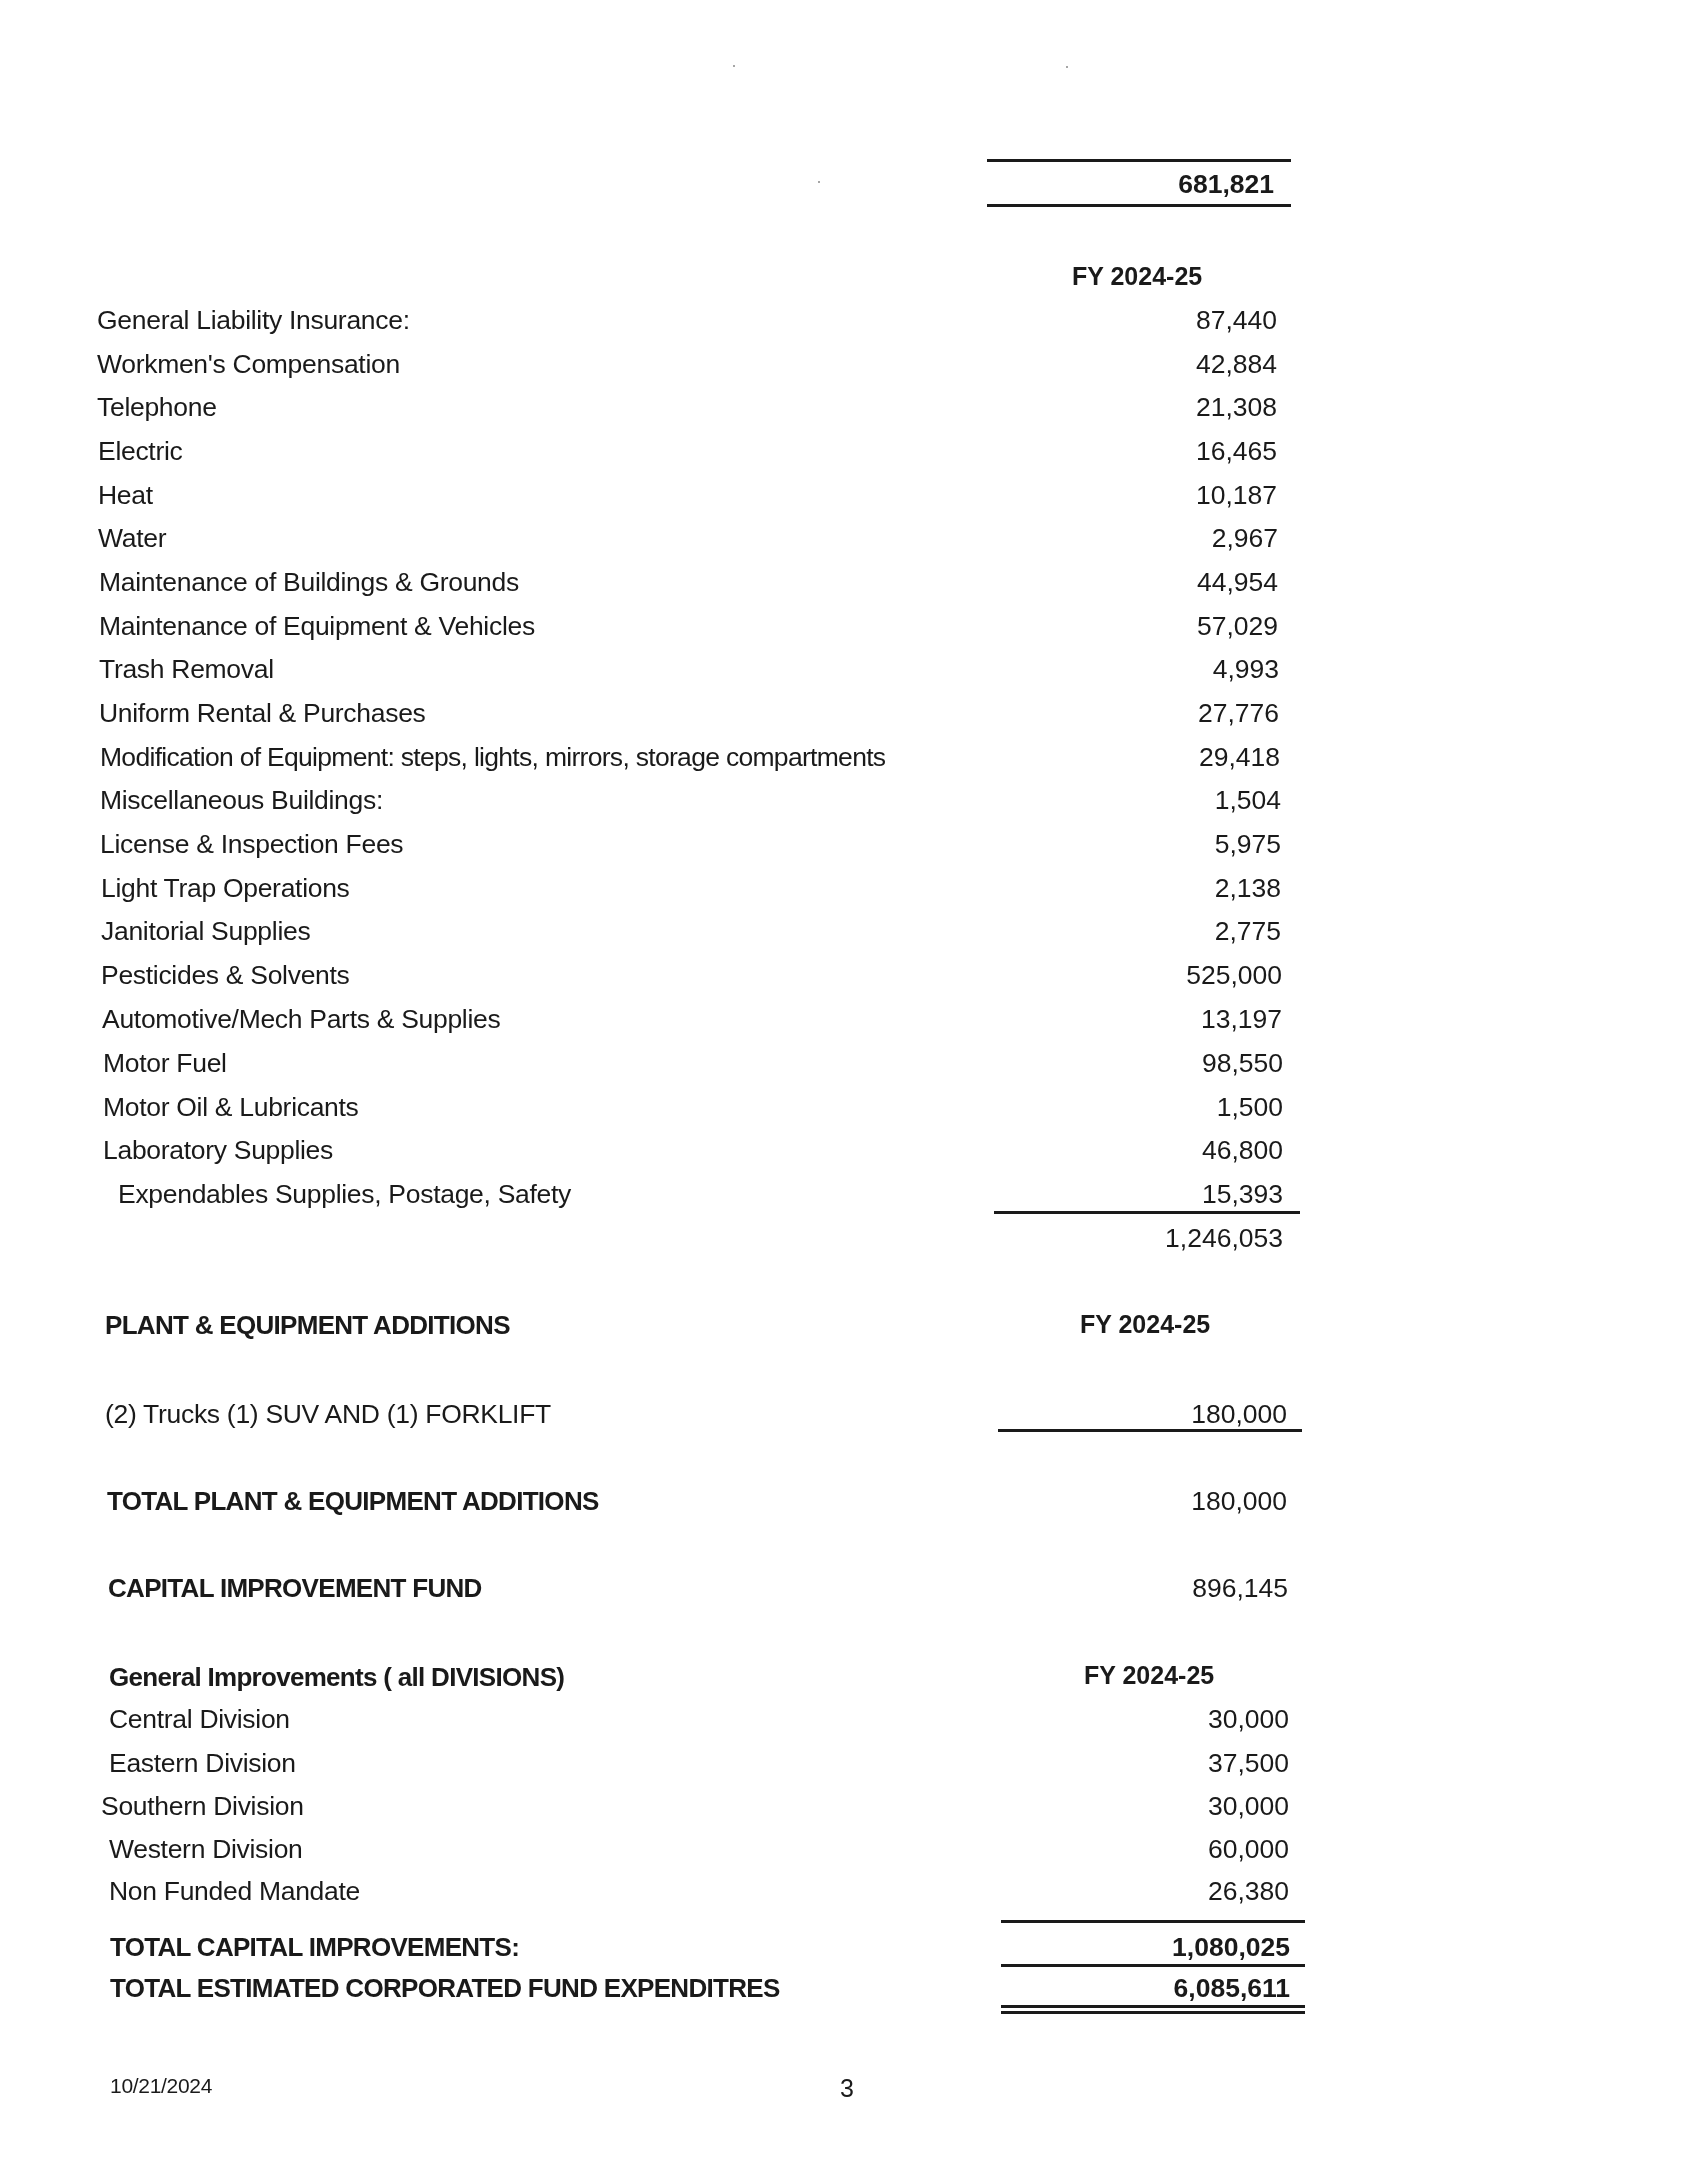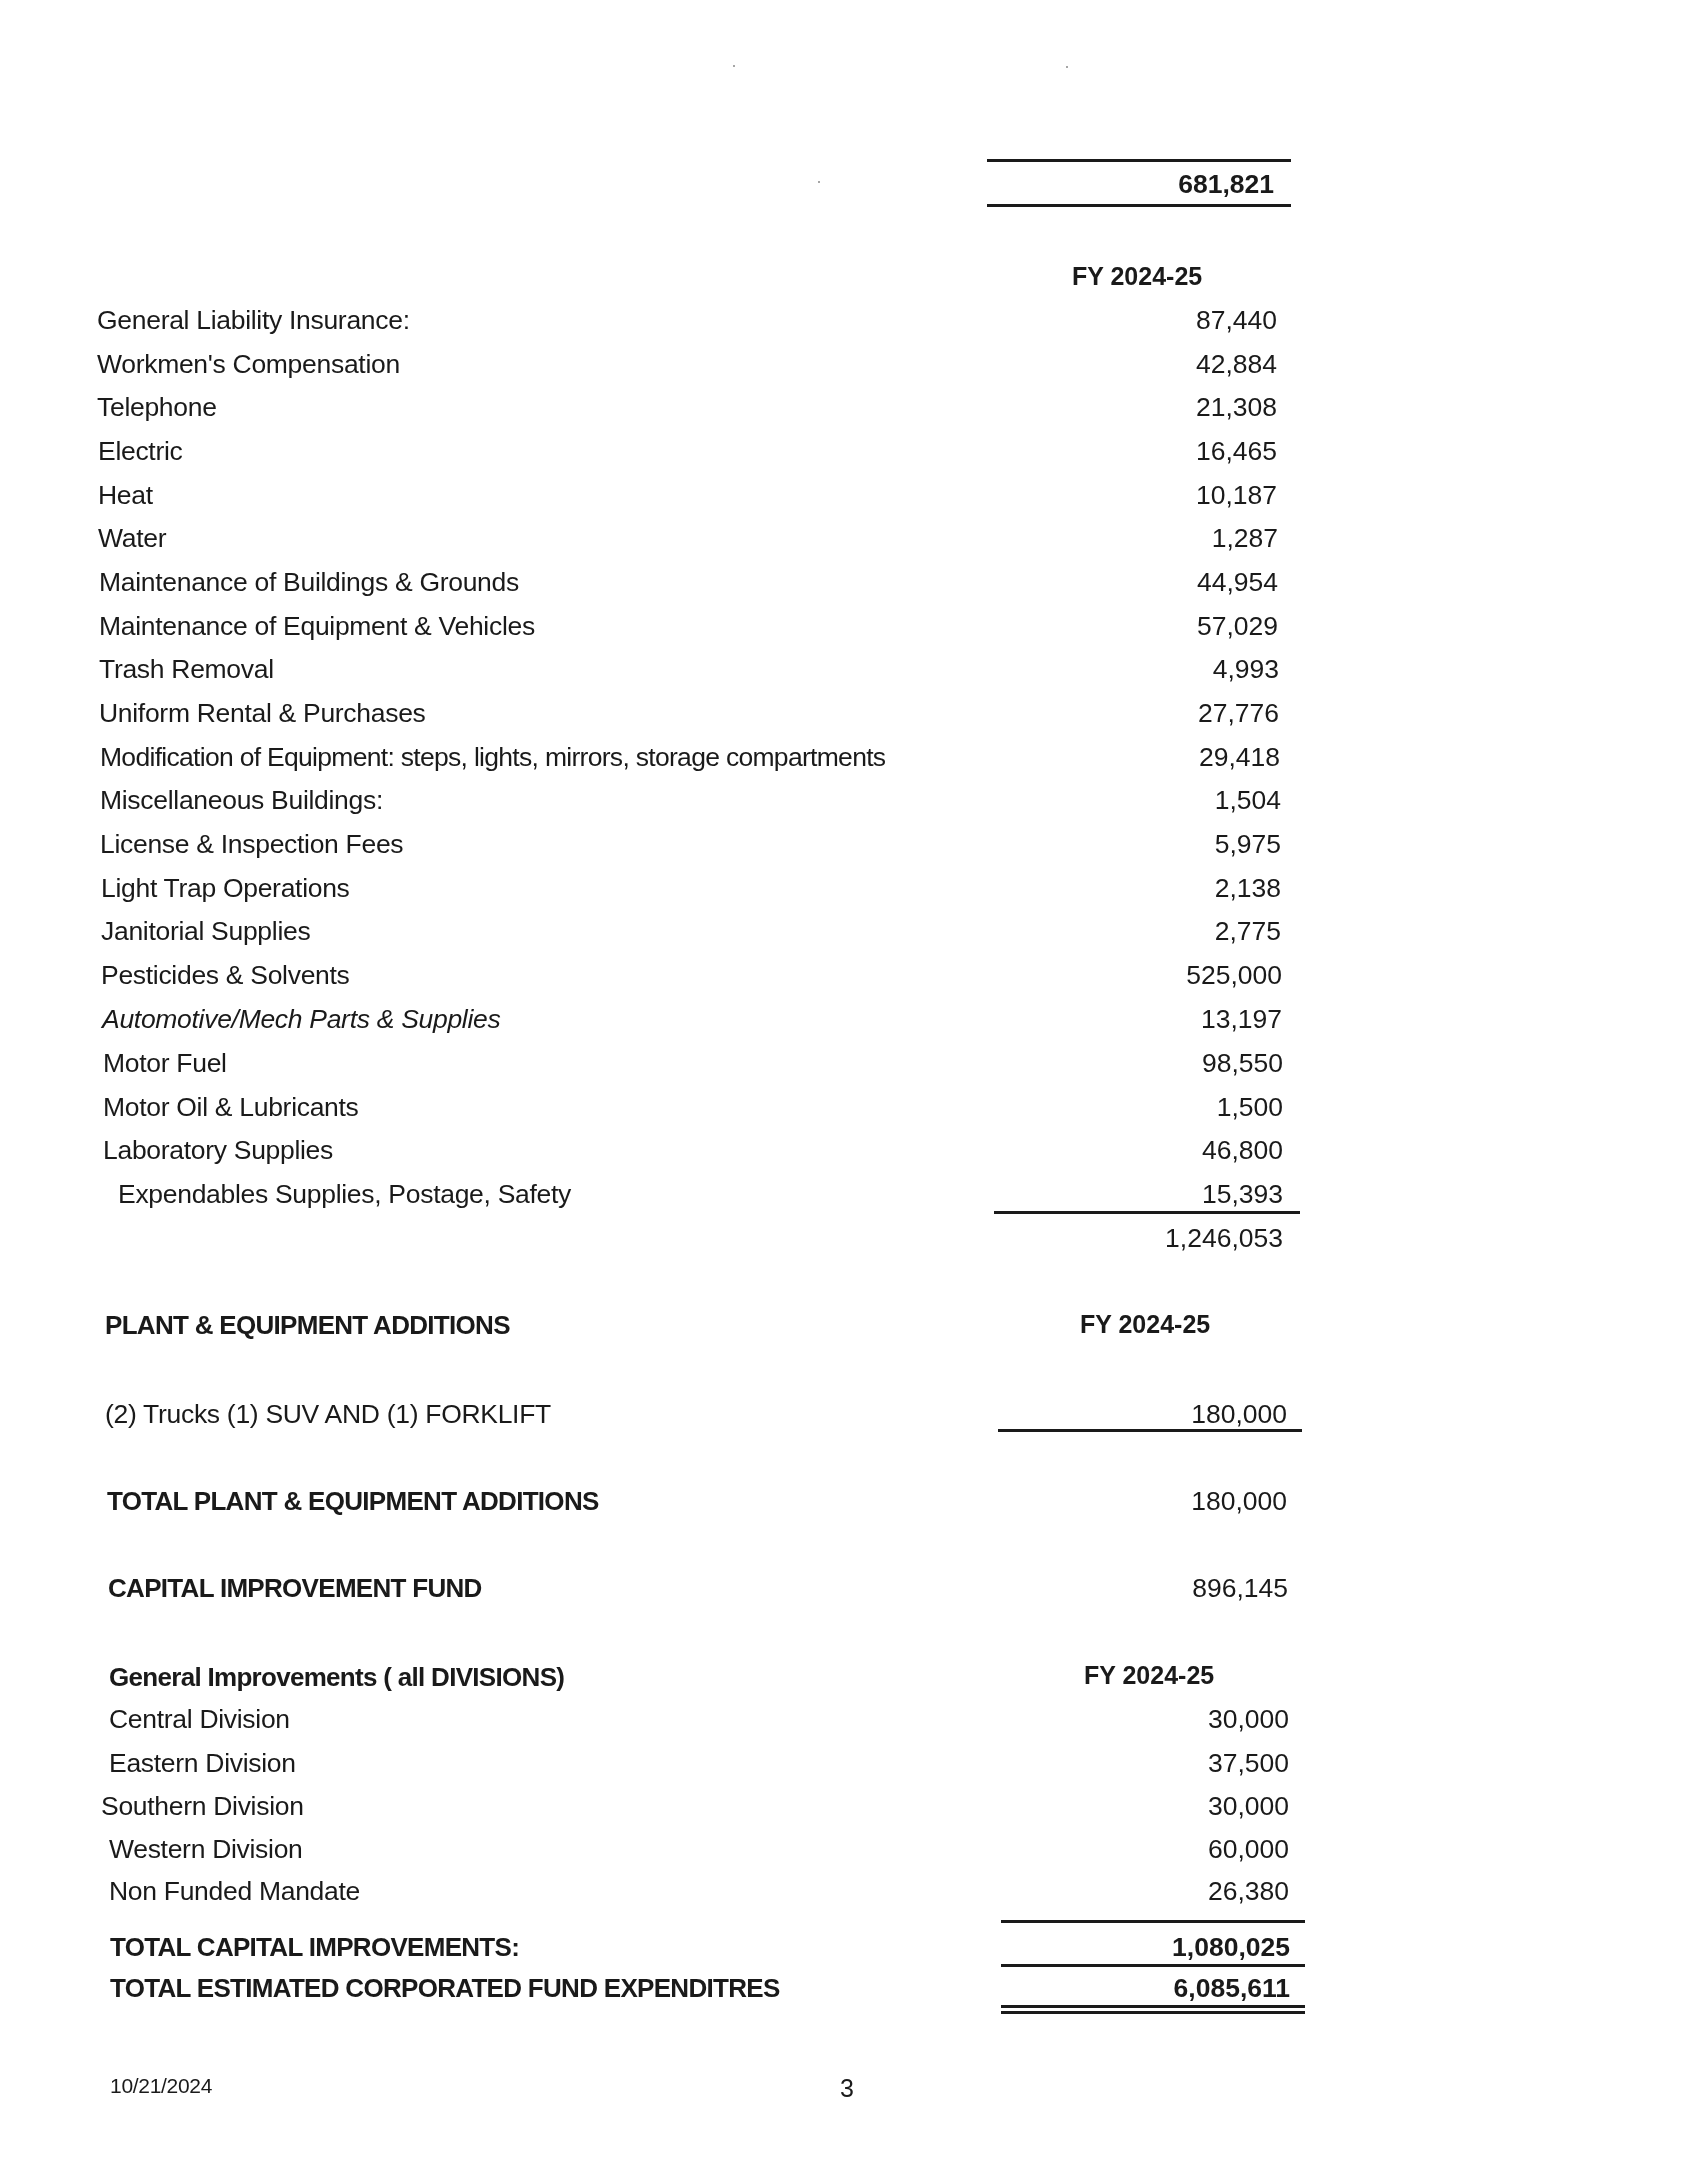--- a/index.html
+++ b/index.html
@@ -46,7 +46,7 @@
     <div class="abs num" style="right:410px;top:480px;">10,187</div>
 
     <div class="abs label" style="left:98px;top:523px;">Water</div>
-    <div class="abs num" style="right:409px;top:523px;">1,287</div>
+    <div class="abs num" style="right:409px;top:523px;">2,967</div>
 
     <div class="abs label" style="left:99px;top:567px;">Maintenance of Buildings &amp; Grounds</div>
     <div class="abs num" style="right:409px;top:567px;">44,954</div>

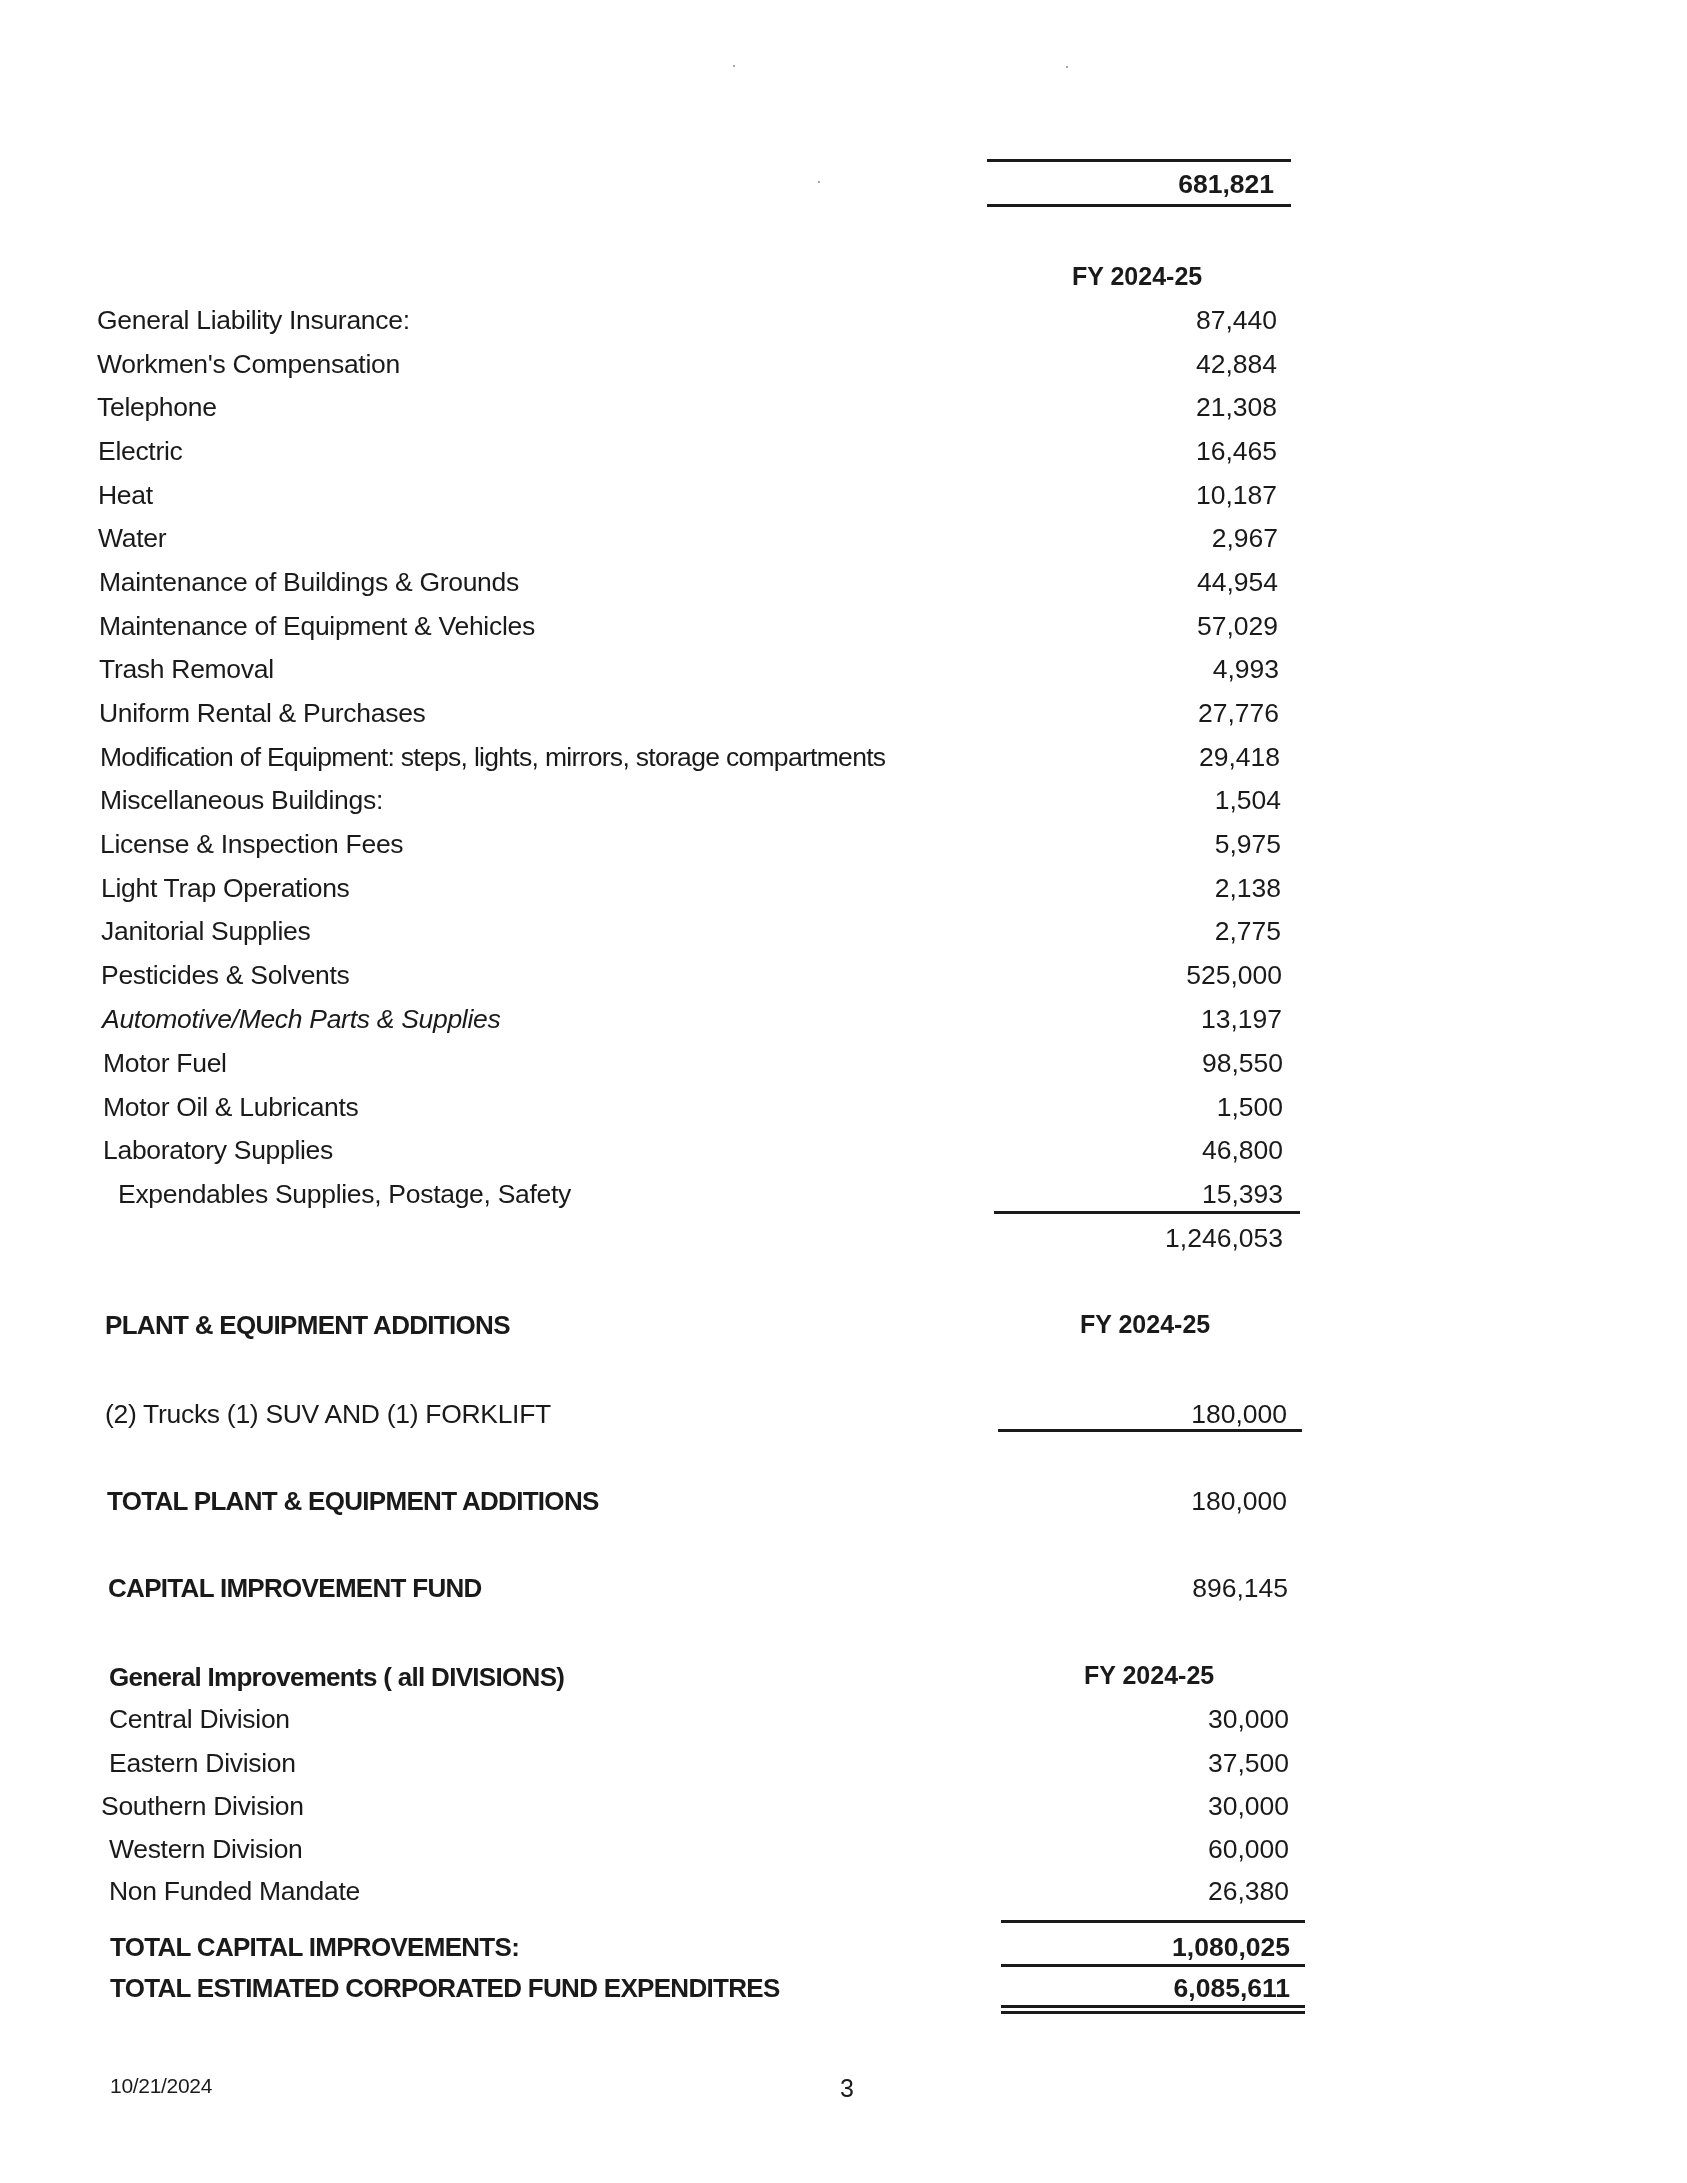--- a/index.html
+++ b/index.html
@@ -78,7 +78,7 @@
     <div class="abs label" style="left:101px;top:960px;">Pesticides &amp; Solvents</div>
     <div class="abs num" style="right:405px;top:960px;">525,000</div>
 
-    <div class="abs label" style="left:102px;top:1004px;font-style:italic;">Automotive/Mech Parts &amp; Supplies</div>
+    <div class="abs label" style="left:102px;top:1004px;">Automotive/Mech Parts &amp; Supplies</div>
     <div class="abs num" style="right:405px;top:1004px;">13,197</div>
 
     <div class="abs label" style="left:103px;top:1048px;">Motor Fuel</div>

